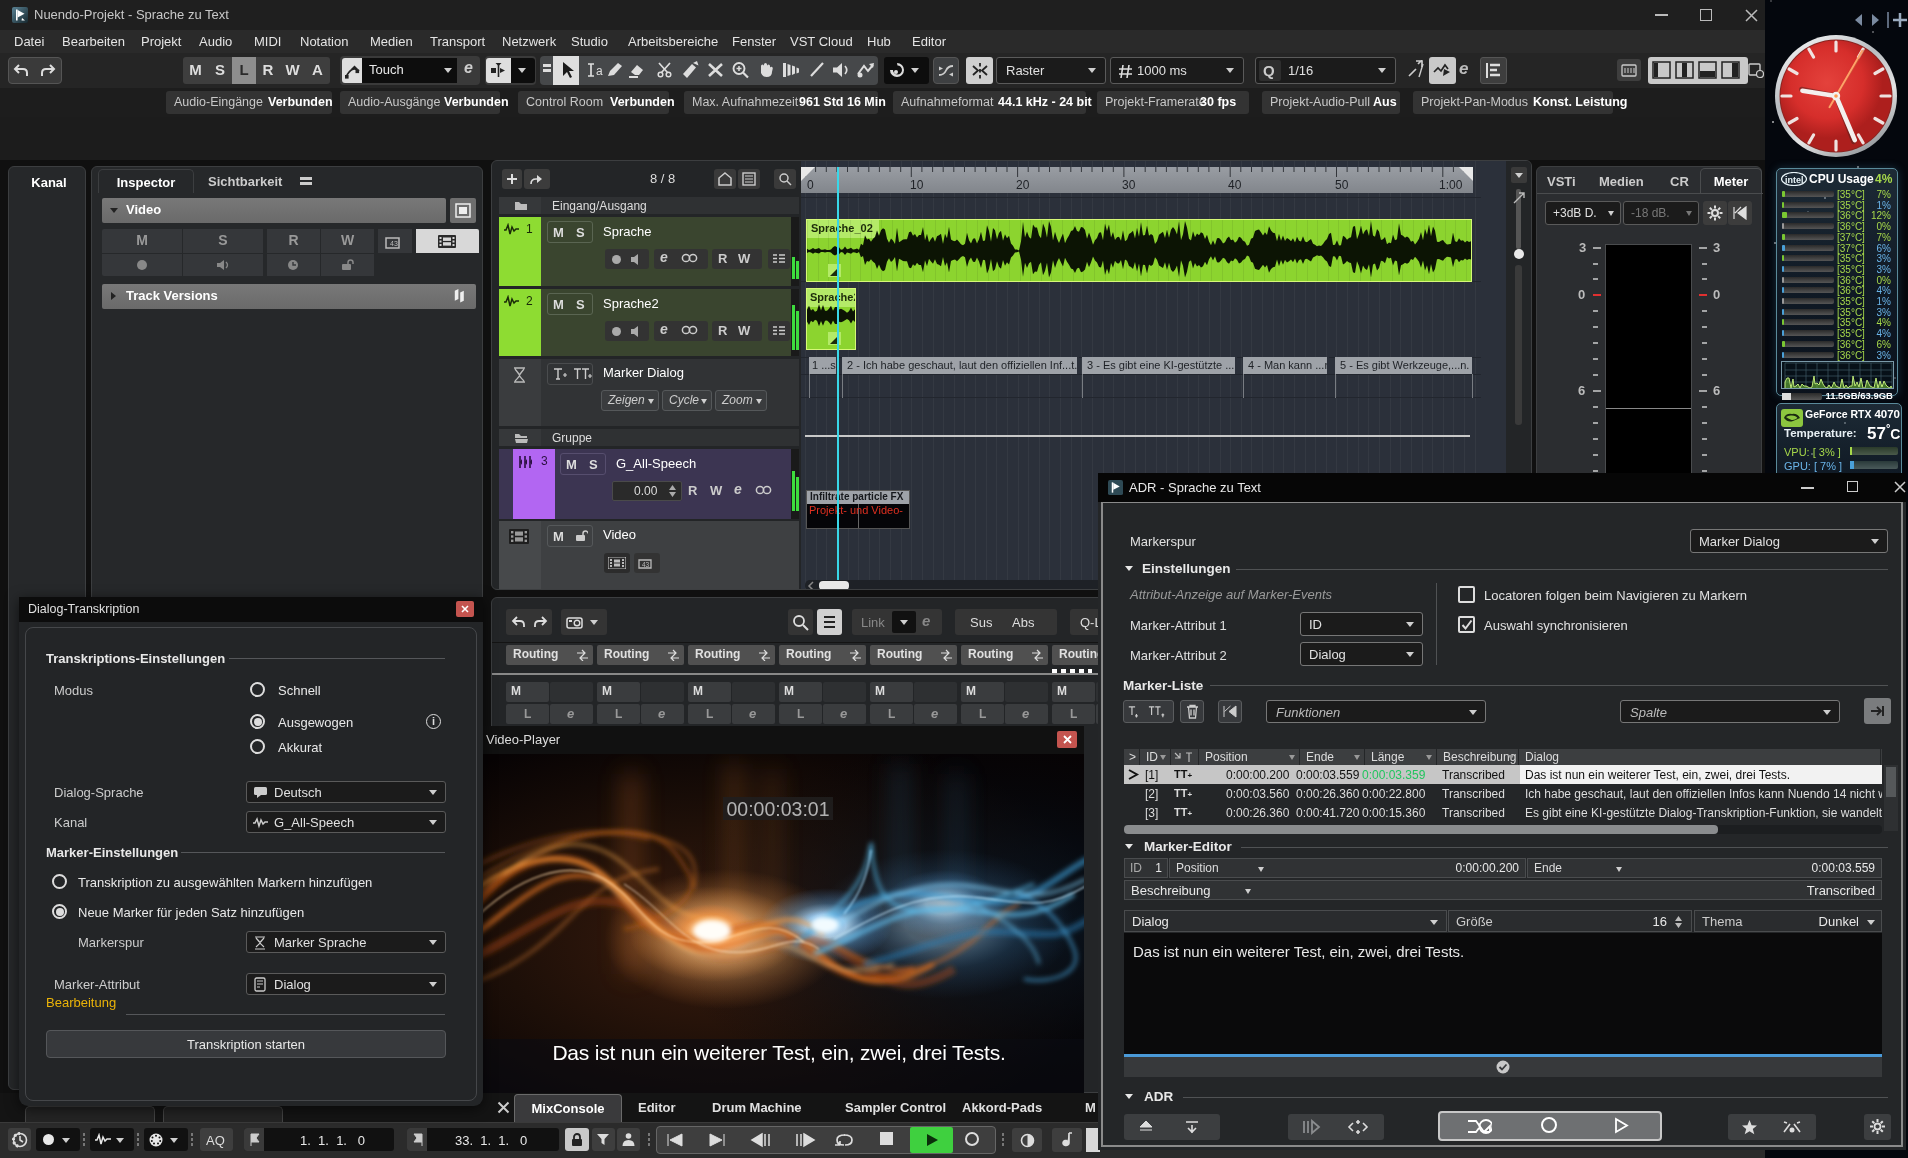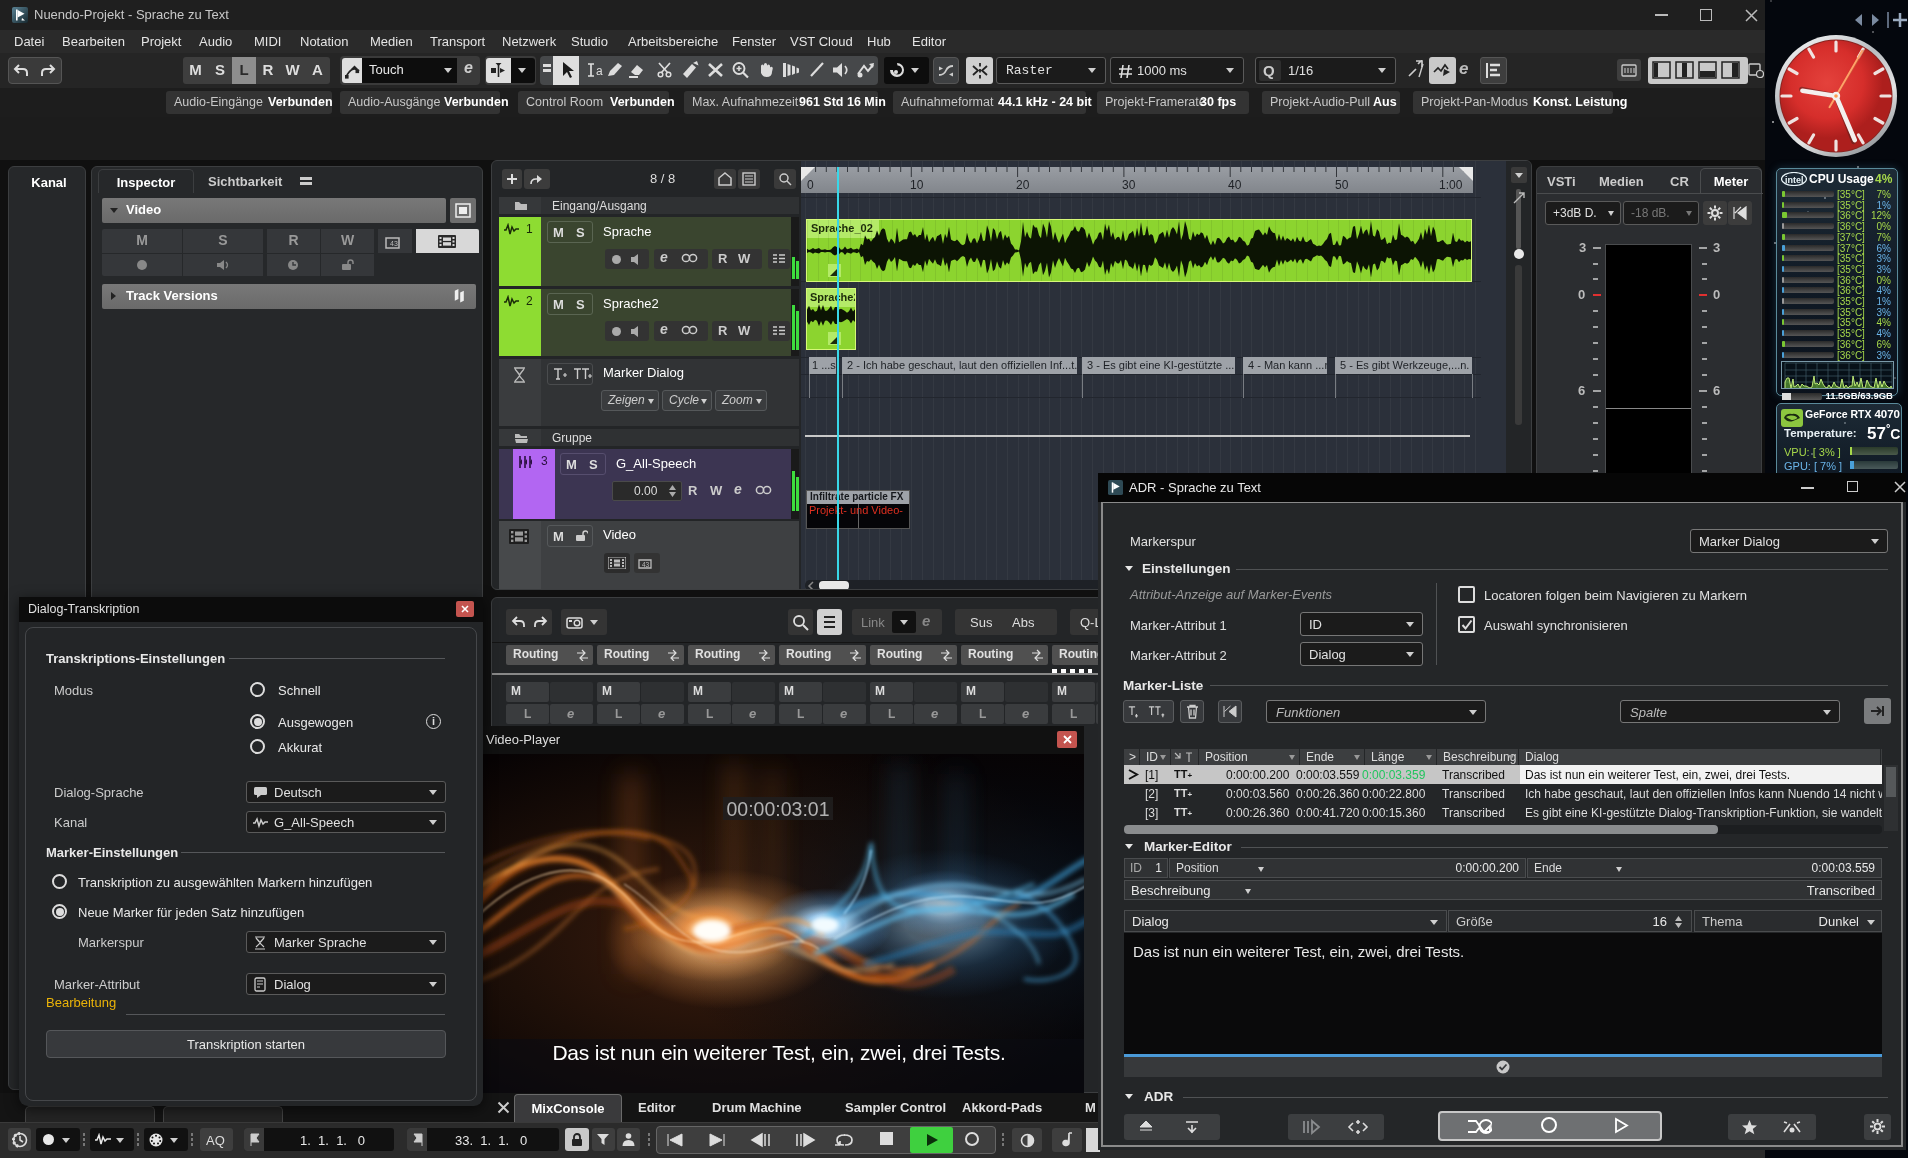--- a/index.html
+++ b/index.html
@@ -168,7 +168,7 @@
       </svg>
   </div>
   <div class="abs dd" style="left:996px;top:57px;width:110px;height:27px;font-size:13px;">
-      <span style="position:absolute;left:9px;top:5px;font-family:Liberation Mono, monospace;">Raster</span>
+      <span style="position:absolute;left:9px;top:5px;">Raster</span>
       <span class="tri-d" style="position:absolute;right:9px;top:10px;"></span>
     </div>
   <div class="abs dd" style="left:1110px;top:57px;width:134px;height:27px;font-size:13px;">

